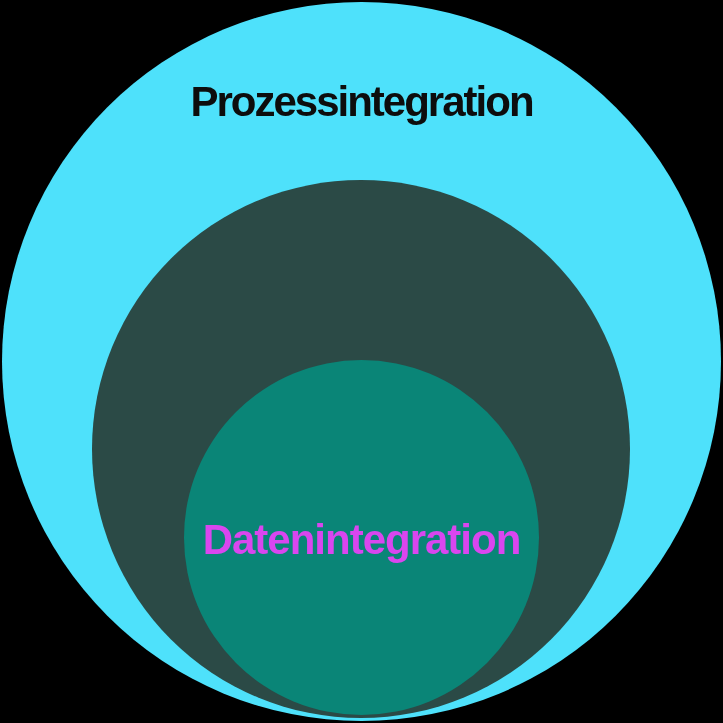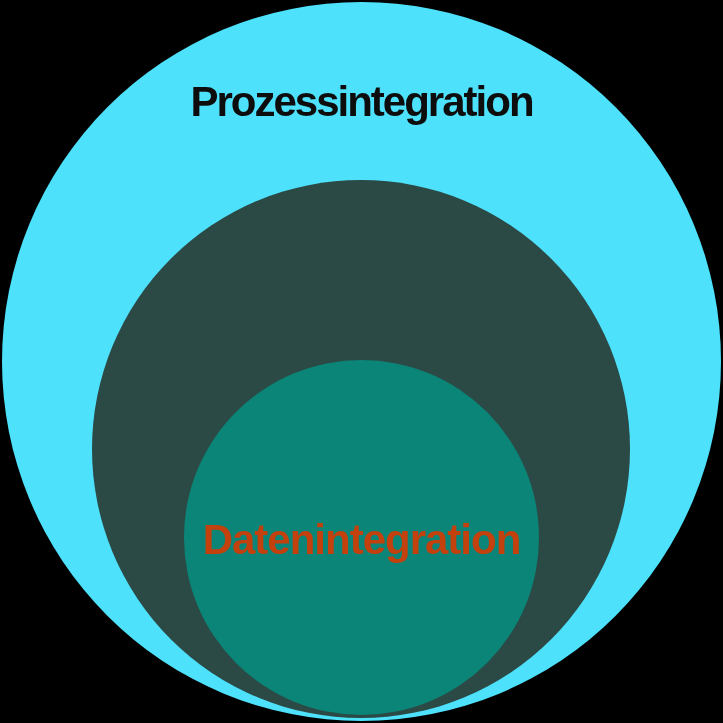--- a/index.html
+++ b/index.html
@@ -68,7 +68,7 @@
   }
   .label-inner {
     top: 518px;
-    color: #c2410c;
+    color: #d946ef;
   }
 </style>
 </head>

